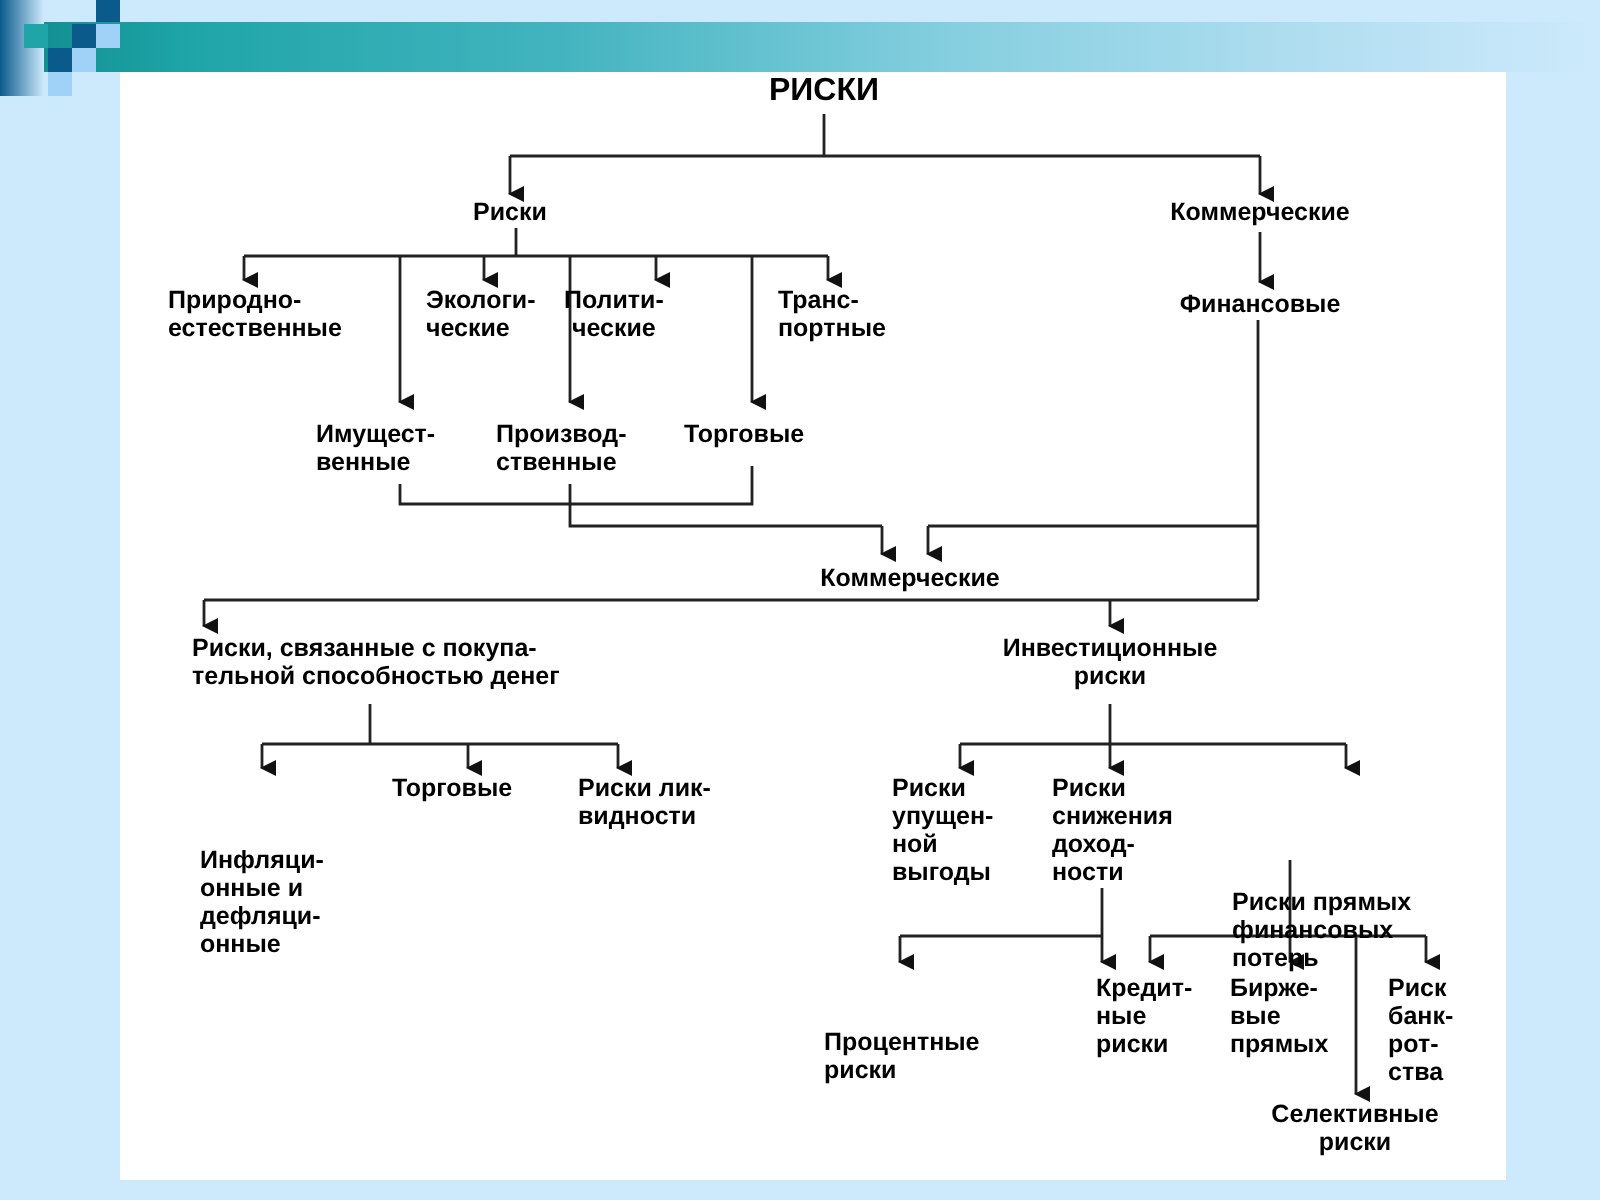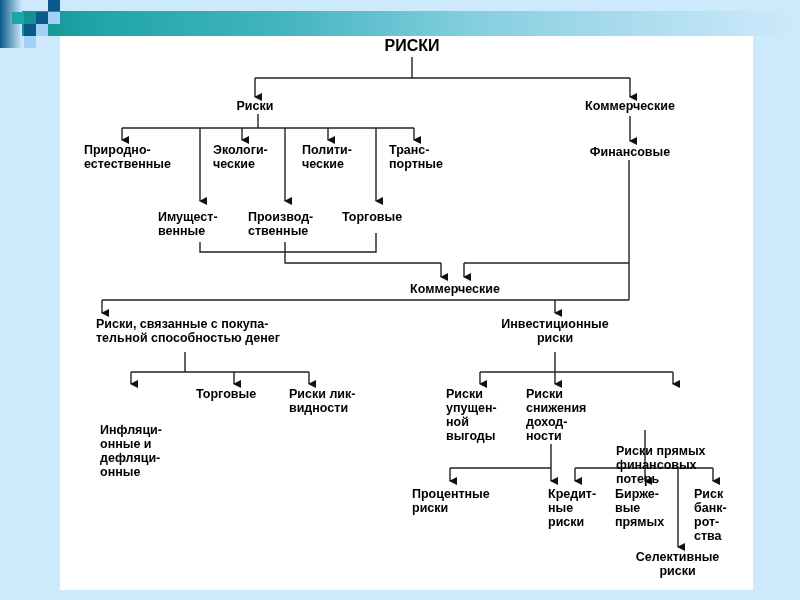--- a/index.html
+++ b/index.html
@@ -100,7 +100,7 @@
 естественные</div>
 <div class="lbl" style="left:213px;top:143px;">Экологи-
 ческие</div>
-<div class="lbl" style="left:302px;top:143px;">Полити-
+<div class="lbl" style="left:282px;top:143px;text-align:center;">Полити-
 ческие</div>
 <div class="lbl" style="left:389px;top:143px;">Транс-
 портные</div>

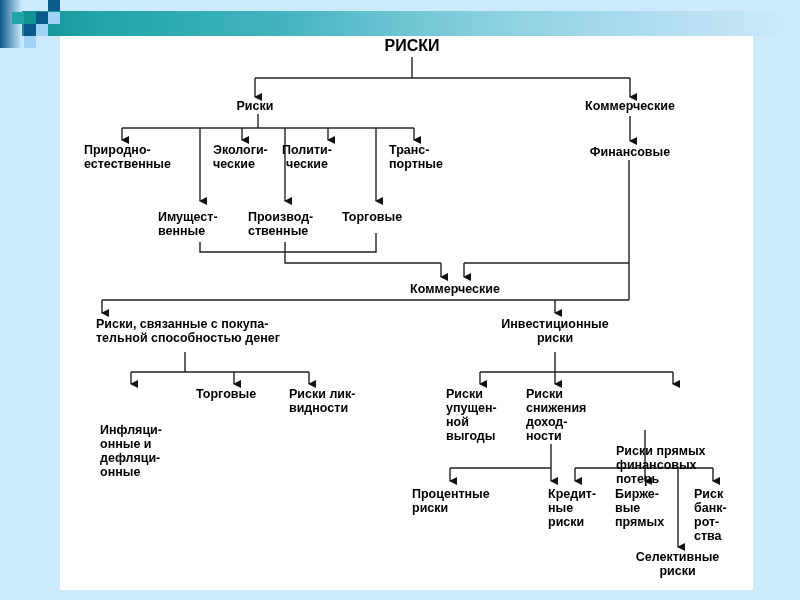--- a/index.html
+++ b/index.html
@@ -133,7 +133,7 @@
 <div class="lbl" style="left:616px;top:409px;margin-top:35px;">Риски прямых
 финансовых
 потерь</div>
-<div class="lbl" style="left:412px;top:487px;">Процентные
+<div class="lbl" style="left:412px;top:514px;">Процентные
 риски</div>
 <div class="lbl" style="left:536px;top:487px;margin-left:12px;">Кредит-
 ные

